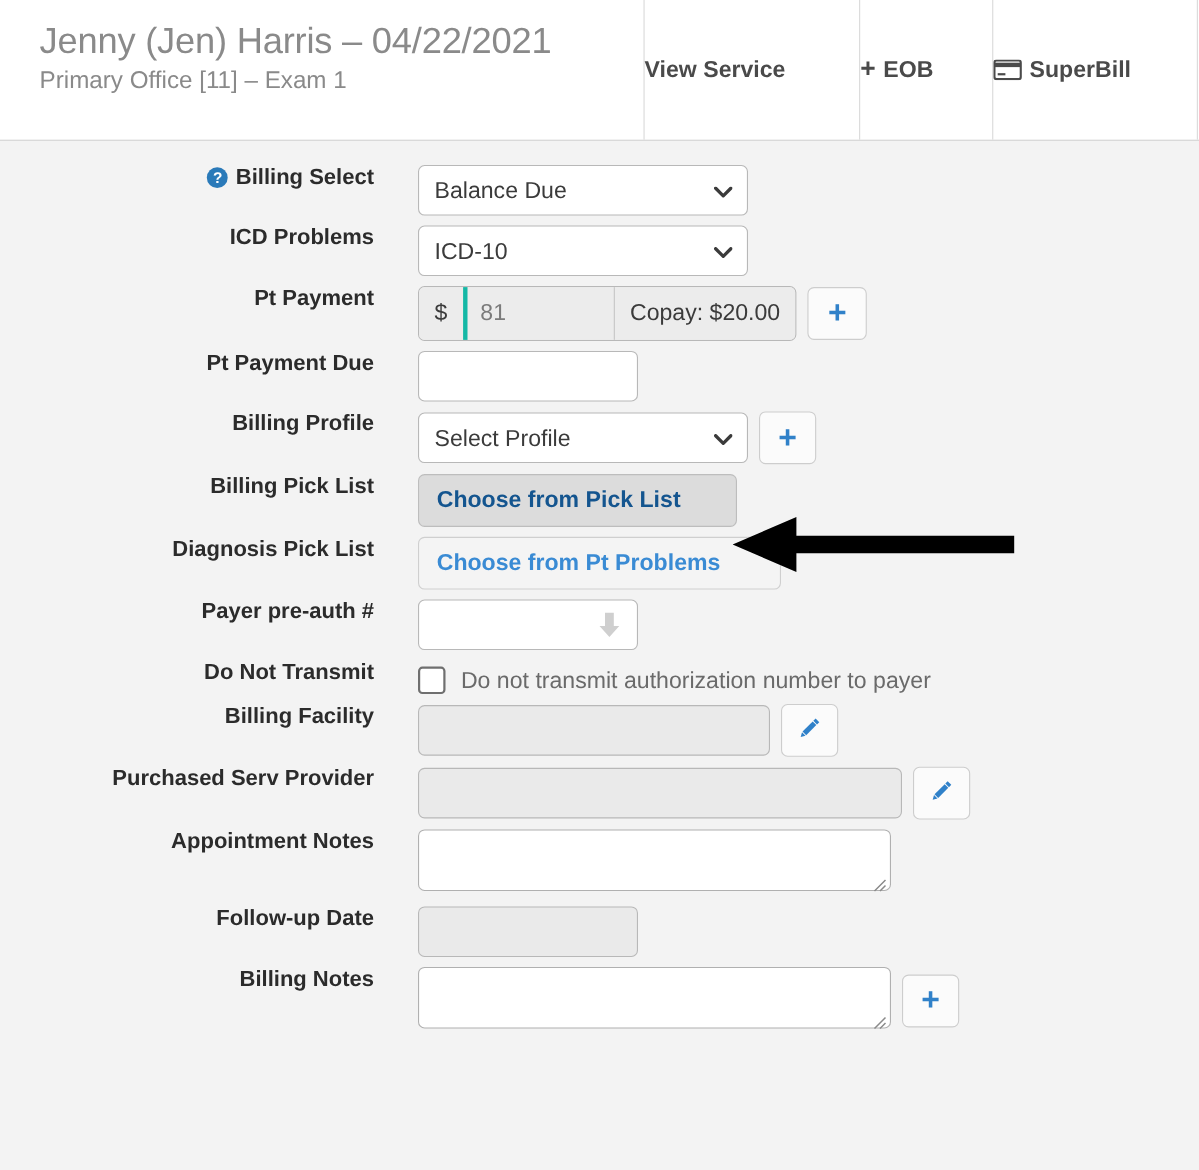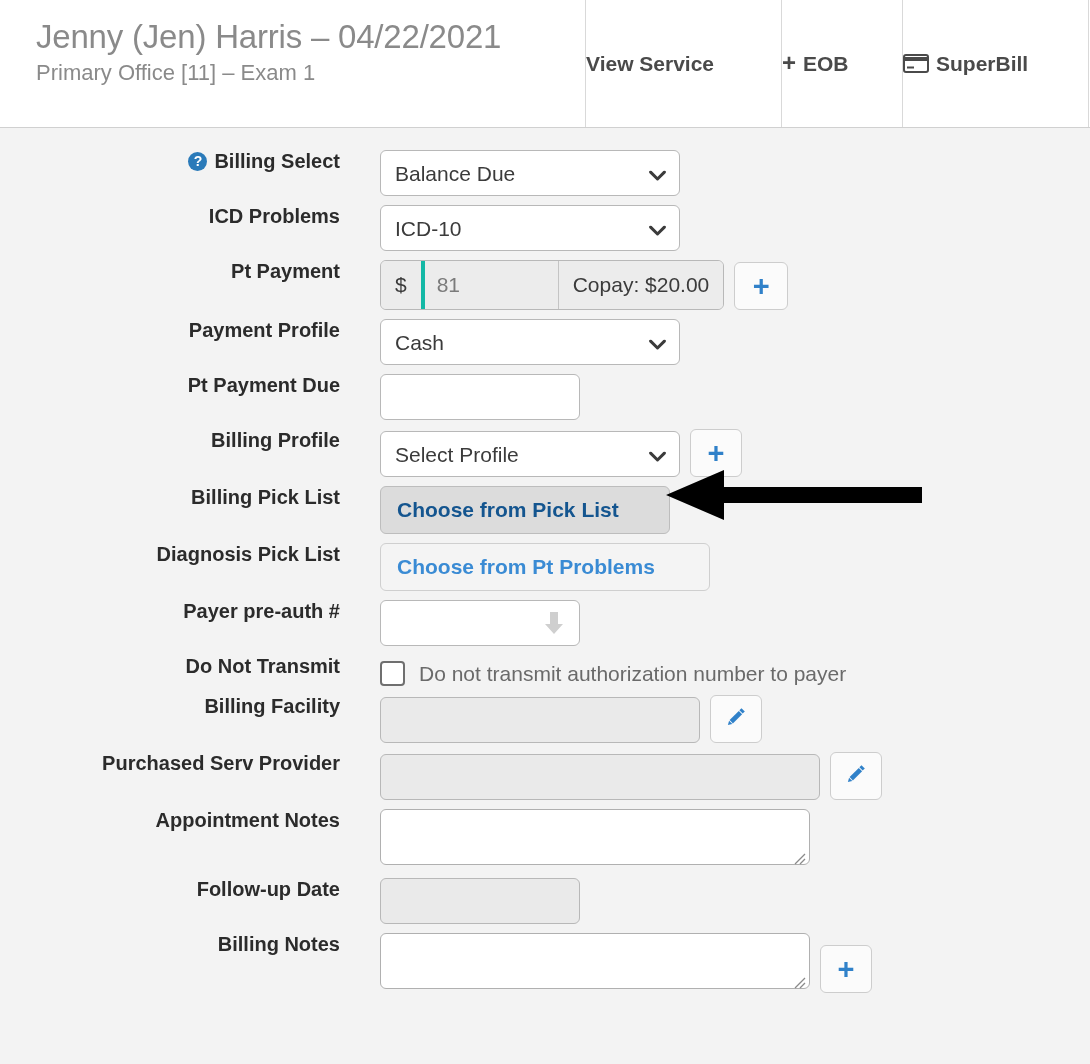--- a/index.html
+++ b/index.html
@@ -99,7 +99,7 @@
   .field-col {
     padding-left: 40px;
     display: flex;
-    align-items: flex-end;
+    align-items: center;
     gap: 10px;
   }
 

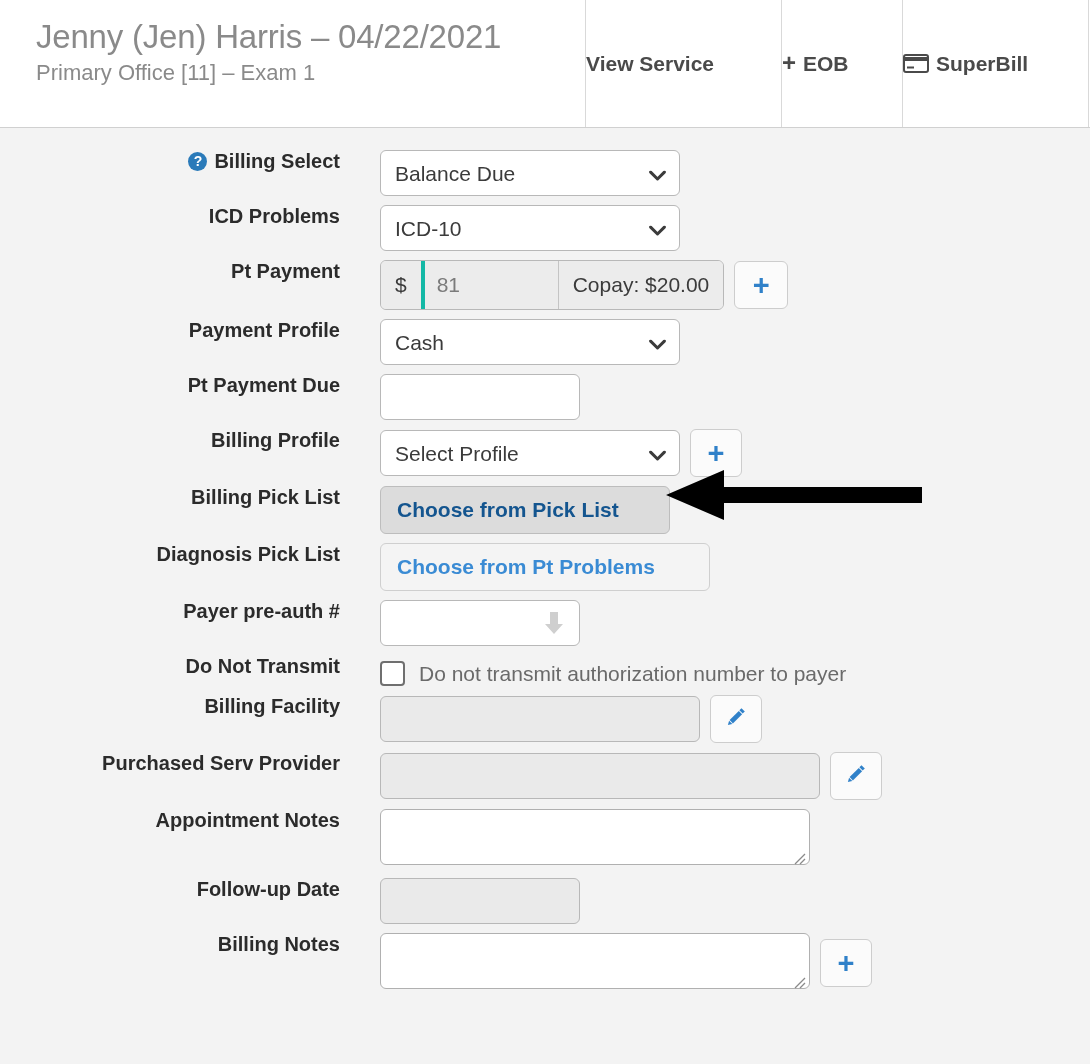--- a/index.html
+++ b/index.html
@@ -390,21 +390,6 @@
     </div>
   </div>
 
-  <div class="row">
-    <div class="label-col">Payment Profile</div>
-    <div class="field-col">
-      <span class="select-wrap">
-        <select class="ctl">
-          <option>Cash</option>
-        </select>
-        <span class="chev">
-          <svg width="17" height="11" viewBox="0 0 17 11">
-              <path d="M1.6 1.6 L8.5 8.5 L15.4 1.6" fill="none" stroke="#3b3b3b" stroke-width="3" stroke-linecap="round" stroke-linejoin="round"></path>
-            </svg>
-        </span>
-      </span>
-    </div>
-  </div>
 
   <div class="row">
     <div class="label-col">Pt Payment Due</div>

